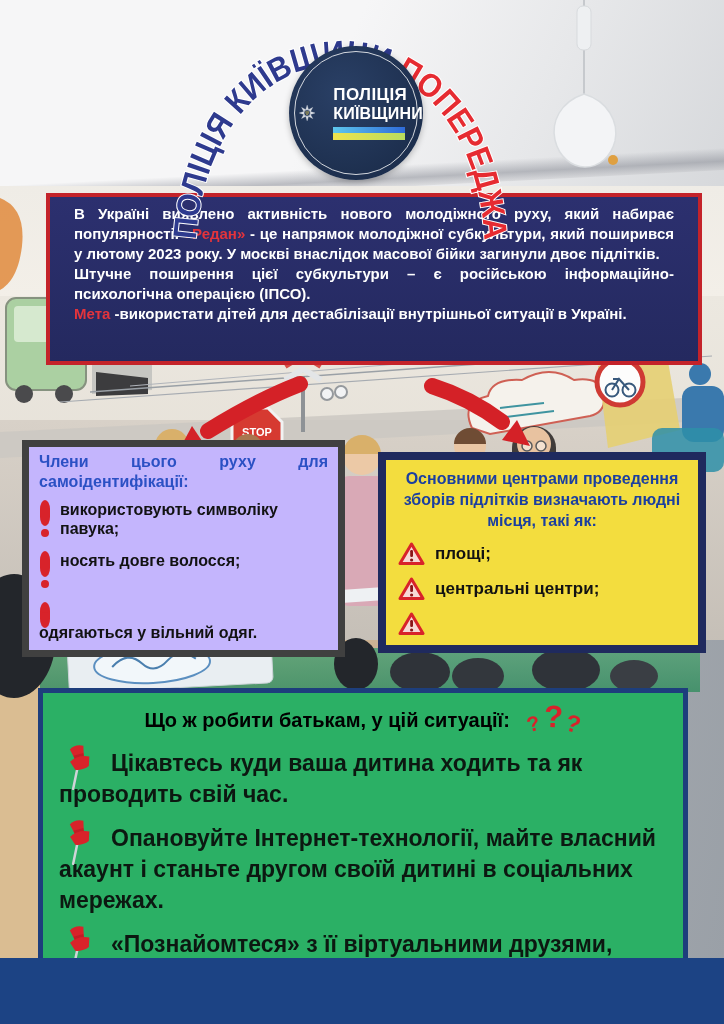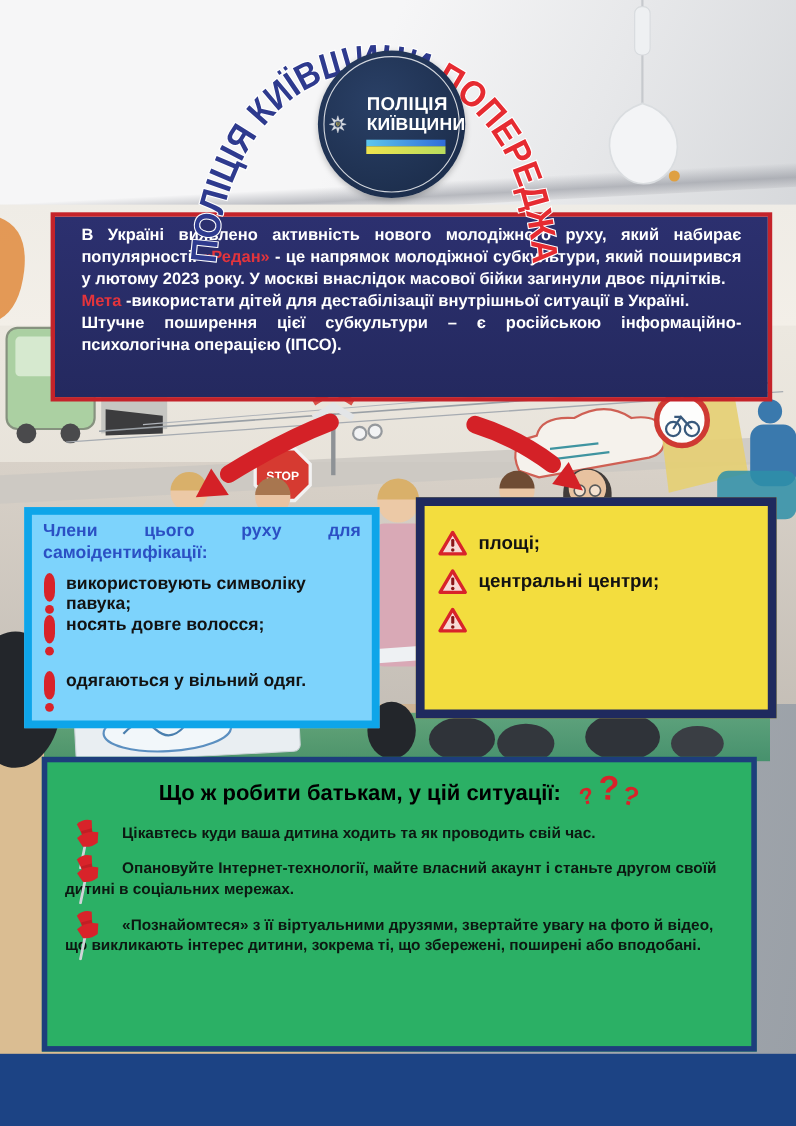--- a/index.html
+++ b/index.html
@@ -225,8 +225,8 @@
 
   <div class="intro-box">
     <p><span>В Україні виявлено активність нового молодіжного руху, який набирає популярності. </span><span class="red">«Редан»</span><span> - це напрямок молодіжної субкультури, який поширився у лютому 2023 року. У москві внаслідок масової бійки загинули двоє підлітків.</span></p>
+    <p>Штучне поширення цієї субкультури – є російською інформаційно-психологічна операцією (ІПСО).</p>
     <p><span class="red">Мета</span><span> -використати дітей для дестабілізації внутрішньої ситуації в Україні.</span></p>
-    <p>Штучне поширення цієї субкультури – є російською інформаційно-психологічна операцією (ІПСО).</p>
   </div>
 
   <div class="box-left">

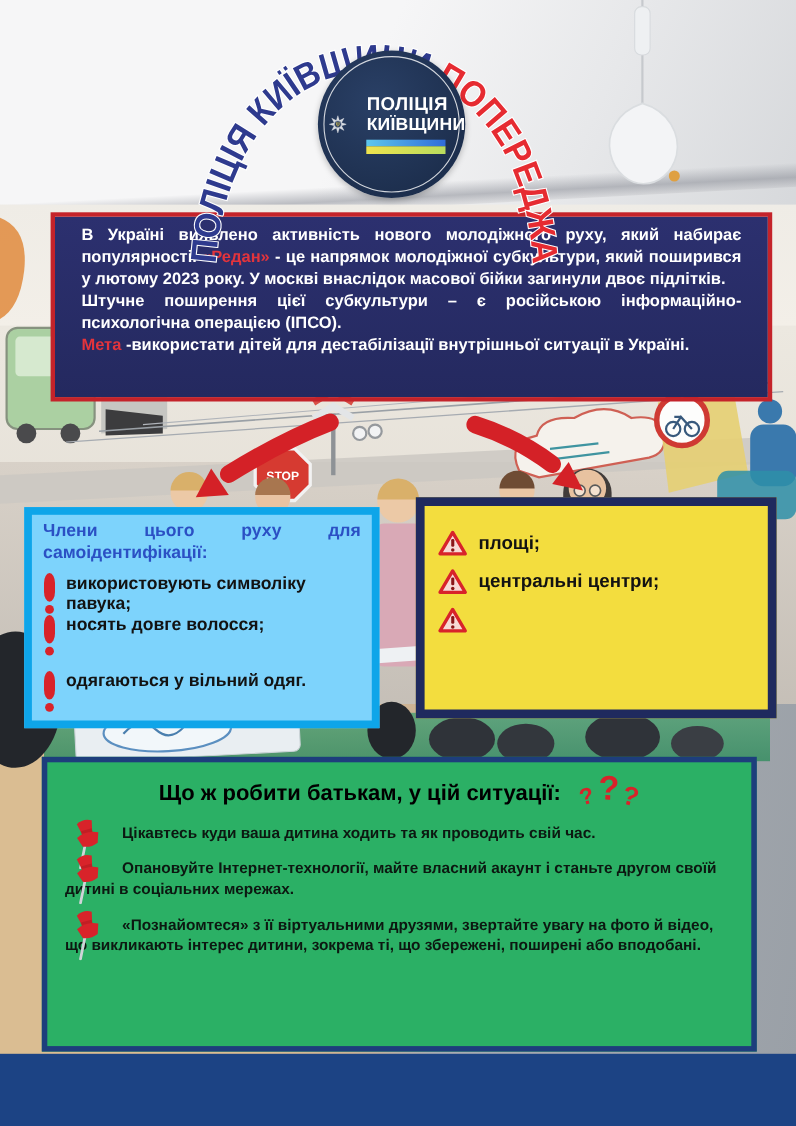--- a/index.html
+++ b/index.html
@@ -49,8 +49,8 @@
   .intro-box .red { color:#e3343c; }
 
   
-  .box-left { position:absolute; left:22px; top:461px; width:323px; min-height:196px; z-index:3;
-    background:#7dd3fc; border:7px solid #0ea5e9; padding:5px 10px 7px; }
+  .box-left { position:absolute; left:22px; top:440px; width:323px; min-height:196px; z-index:3;
+    background:#c4b5fd; border:7px solid #404040; padding:5px 10px 7px; }
   .box-left .y-title { color:#2b50c4; font-size:16px; line-height:1.22; text-align:justify; }
   .excl-row { display:flex; gap:9px; align-items:flex-start; color:#121212; font-size:16px; line-height:1.2; }
   .row-1 { margin-top:9px; } .row-2 { } .row-3 { margin-top:13px; }

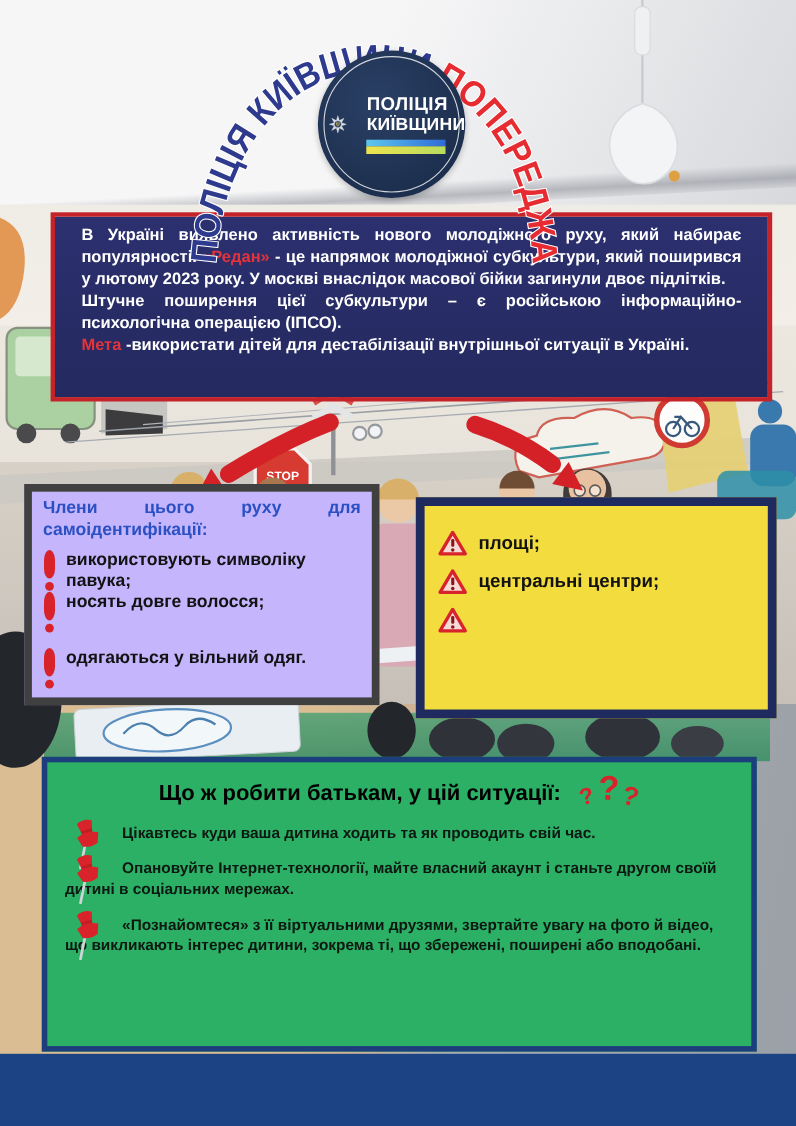--- a/index.html
+++ b/index.html
@@ -246,6 +246,7 @@
   </div>
 
   <div class="box-right">
+    <div class="y-title">Основними центрами проведення зборів підлітків визначають людні місця, такі як:</div>
     <div class="warn-row">
       <svg width="27" height="24" viewBox="0 0 27 24">
           <path d="M13.5 2 L25 21.5 H2 Z" fill="#f7d9d6" stroke="#d8232a" stroke-width="3" stroke-linejoin="round"></path>

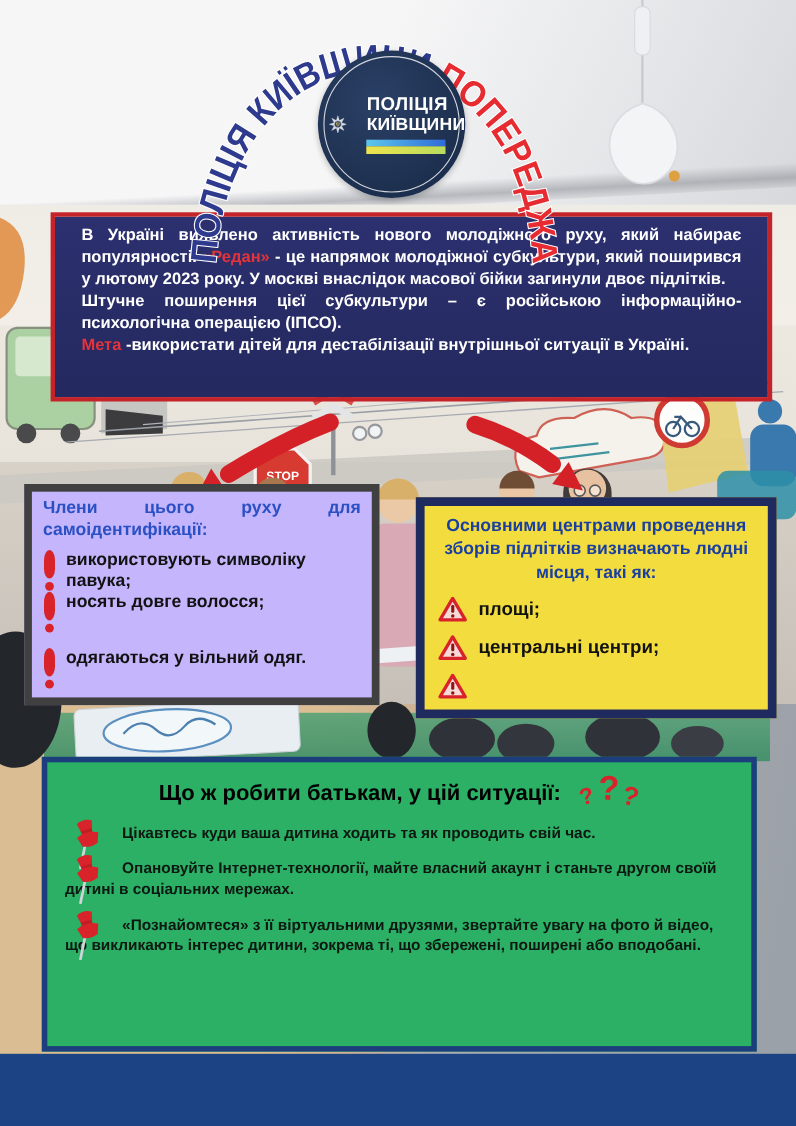--- a/index.html
+++ b/index.html
@@ -53,7 +53,7 @@
     background:#c4b5fd; border:7px solid #404040; padding:5px 10px 7px; }
   .box-left .y-title { color:#2b50c4; font-size:16px; line-height:1.22; text-align:justify; }
   .excl-row { display:flex; gap:9px; align-items:flex-start; color:#121212; font-size:16px; line-height:1.2; }
-  .row-1 { margin-top:9px; } .row-2 { } .row-3 { margin-top:13px; }
+  .row-1 { margin-top:9px; } .row-2 { margin-top:13px; } .row-3 { margin-top:13px; }
   .excl-icon { position:relative; flex:0 0 12px; width:12px; height:38px; }
   .excl-icon::before { content:""; position:absolute; top:0; left:1px; width:10px; height:26px;
     border-radius:5px/9px; background:#d8232a; }

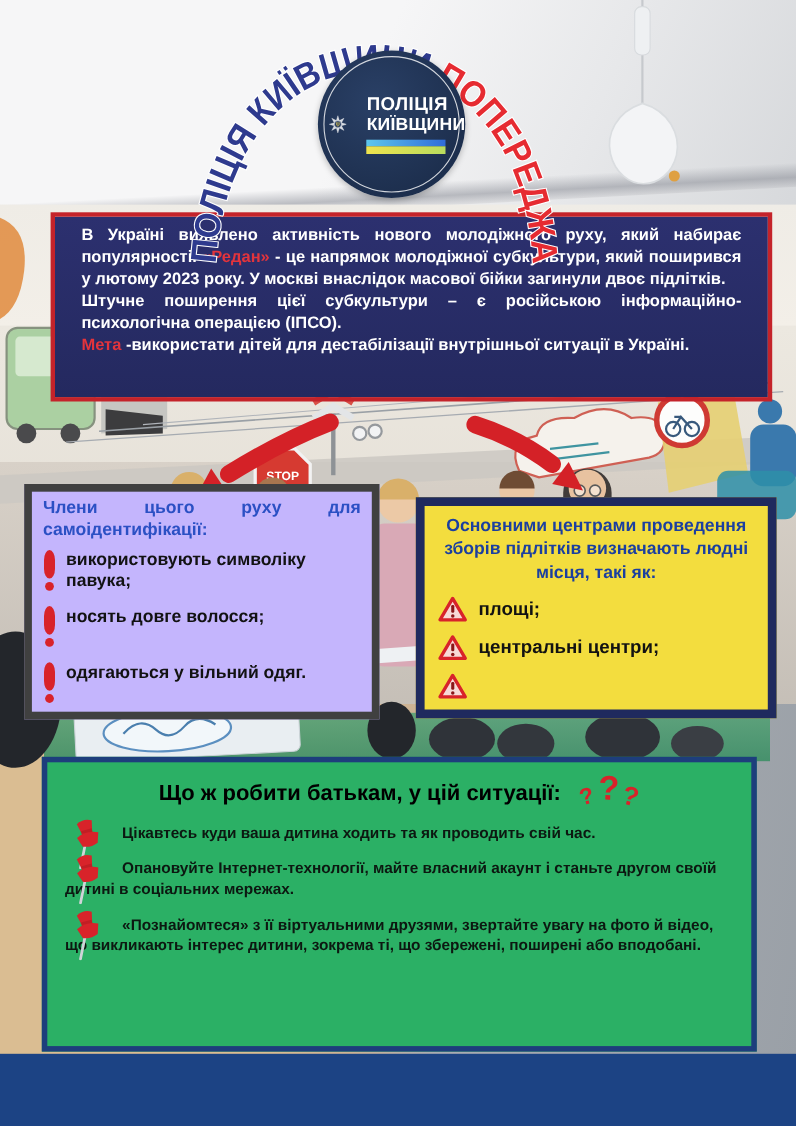--- a/index.html
+++ b/index.html
@@ -53,7 +53,7 @@
     background:#c4b5fd; border:7px solid #404040; padding:5px 10px 7px; }
   .box-left .y-title { color:#2b50c4; font-size:16px; line-height:1.22; text-align:justify; }
   .excl-row { display:flex; gap:9px; align-items:flex-start; color:#121212; font-size:16px; line-height:1.2; }
-  .row-1 { margin-top:9px; } .row-2 { margin-top:13px; } .row-3 { margin-top:13px; }
+  .row-1 { margin-top:9px; } .row-2 { margin-top:13px; } .row-3 { margin-top:13px;flex-direction:column; }
   .excl-icon { position:relative; flex:0 0 12px; width:12px; height:38px; }
   .excl-icon::before { content:""; position:absolute; top:0; left:1px; width:10px; height:26px;
     border-radius:5px/9px; background:#d8232a; }

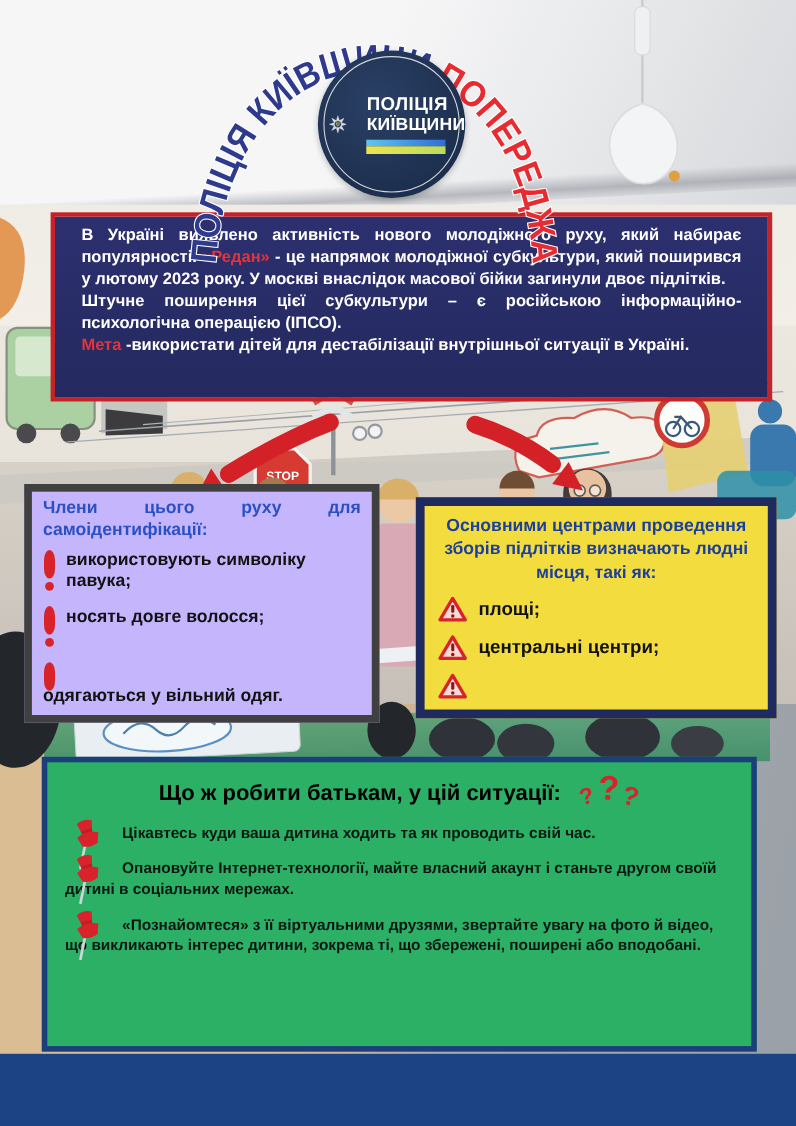--- a/index.html
+++ b/index.html
@@ -76,7 +76,7 @@
   .qm1 { font-size:21px; transform:rotate(-14deg) translateY(4px); margin-left:12px; }
   .qm2 { font-size:31px; transform:rotate(2deg); }
   .qm3 { font-size:24px; transform:rotate(15deg) translateY(5px); }
-  .advice-item { position:relative; margin-top:13px; color:#0c1811; font-size:14px; line-height:1.35; text-indent:52px; }
+  .advice-item { position:relative; margin-top:13px; color:#0c1811; font-size:23px; line-height:1.35; text-indent:52px; }
   .pin-icon { position:absolute; left:2px; top:-4px; }
 
   

